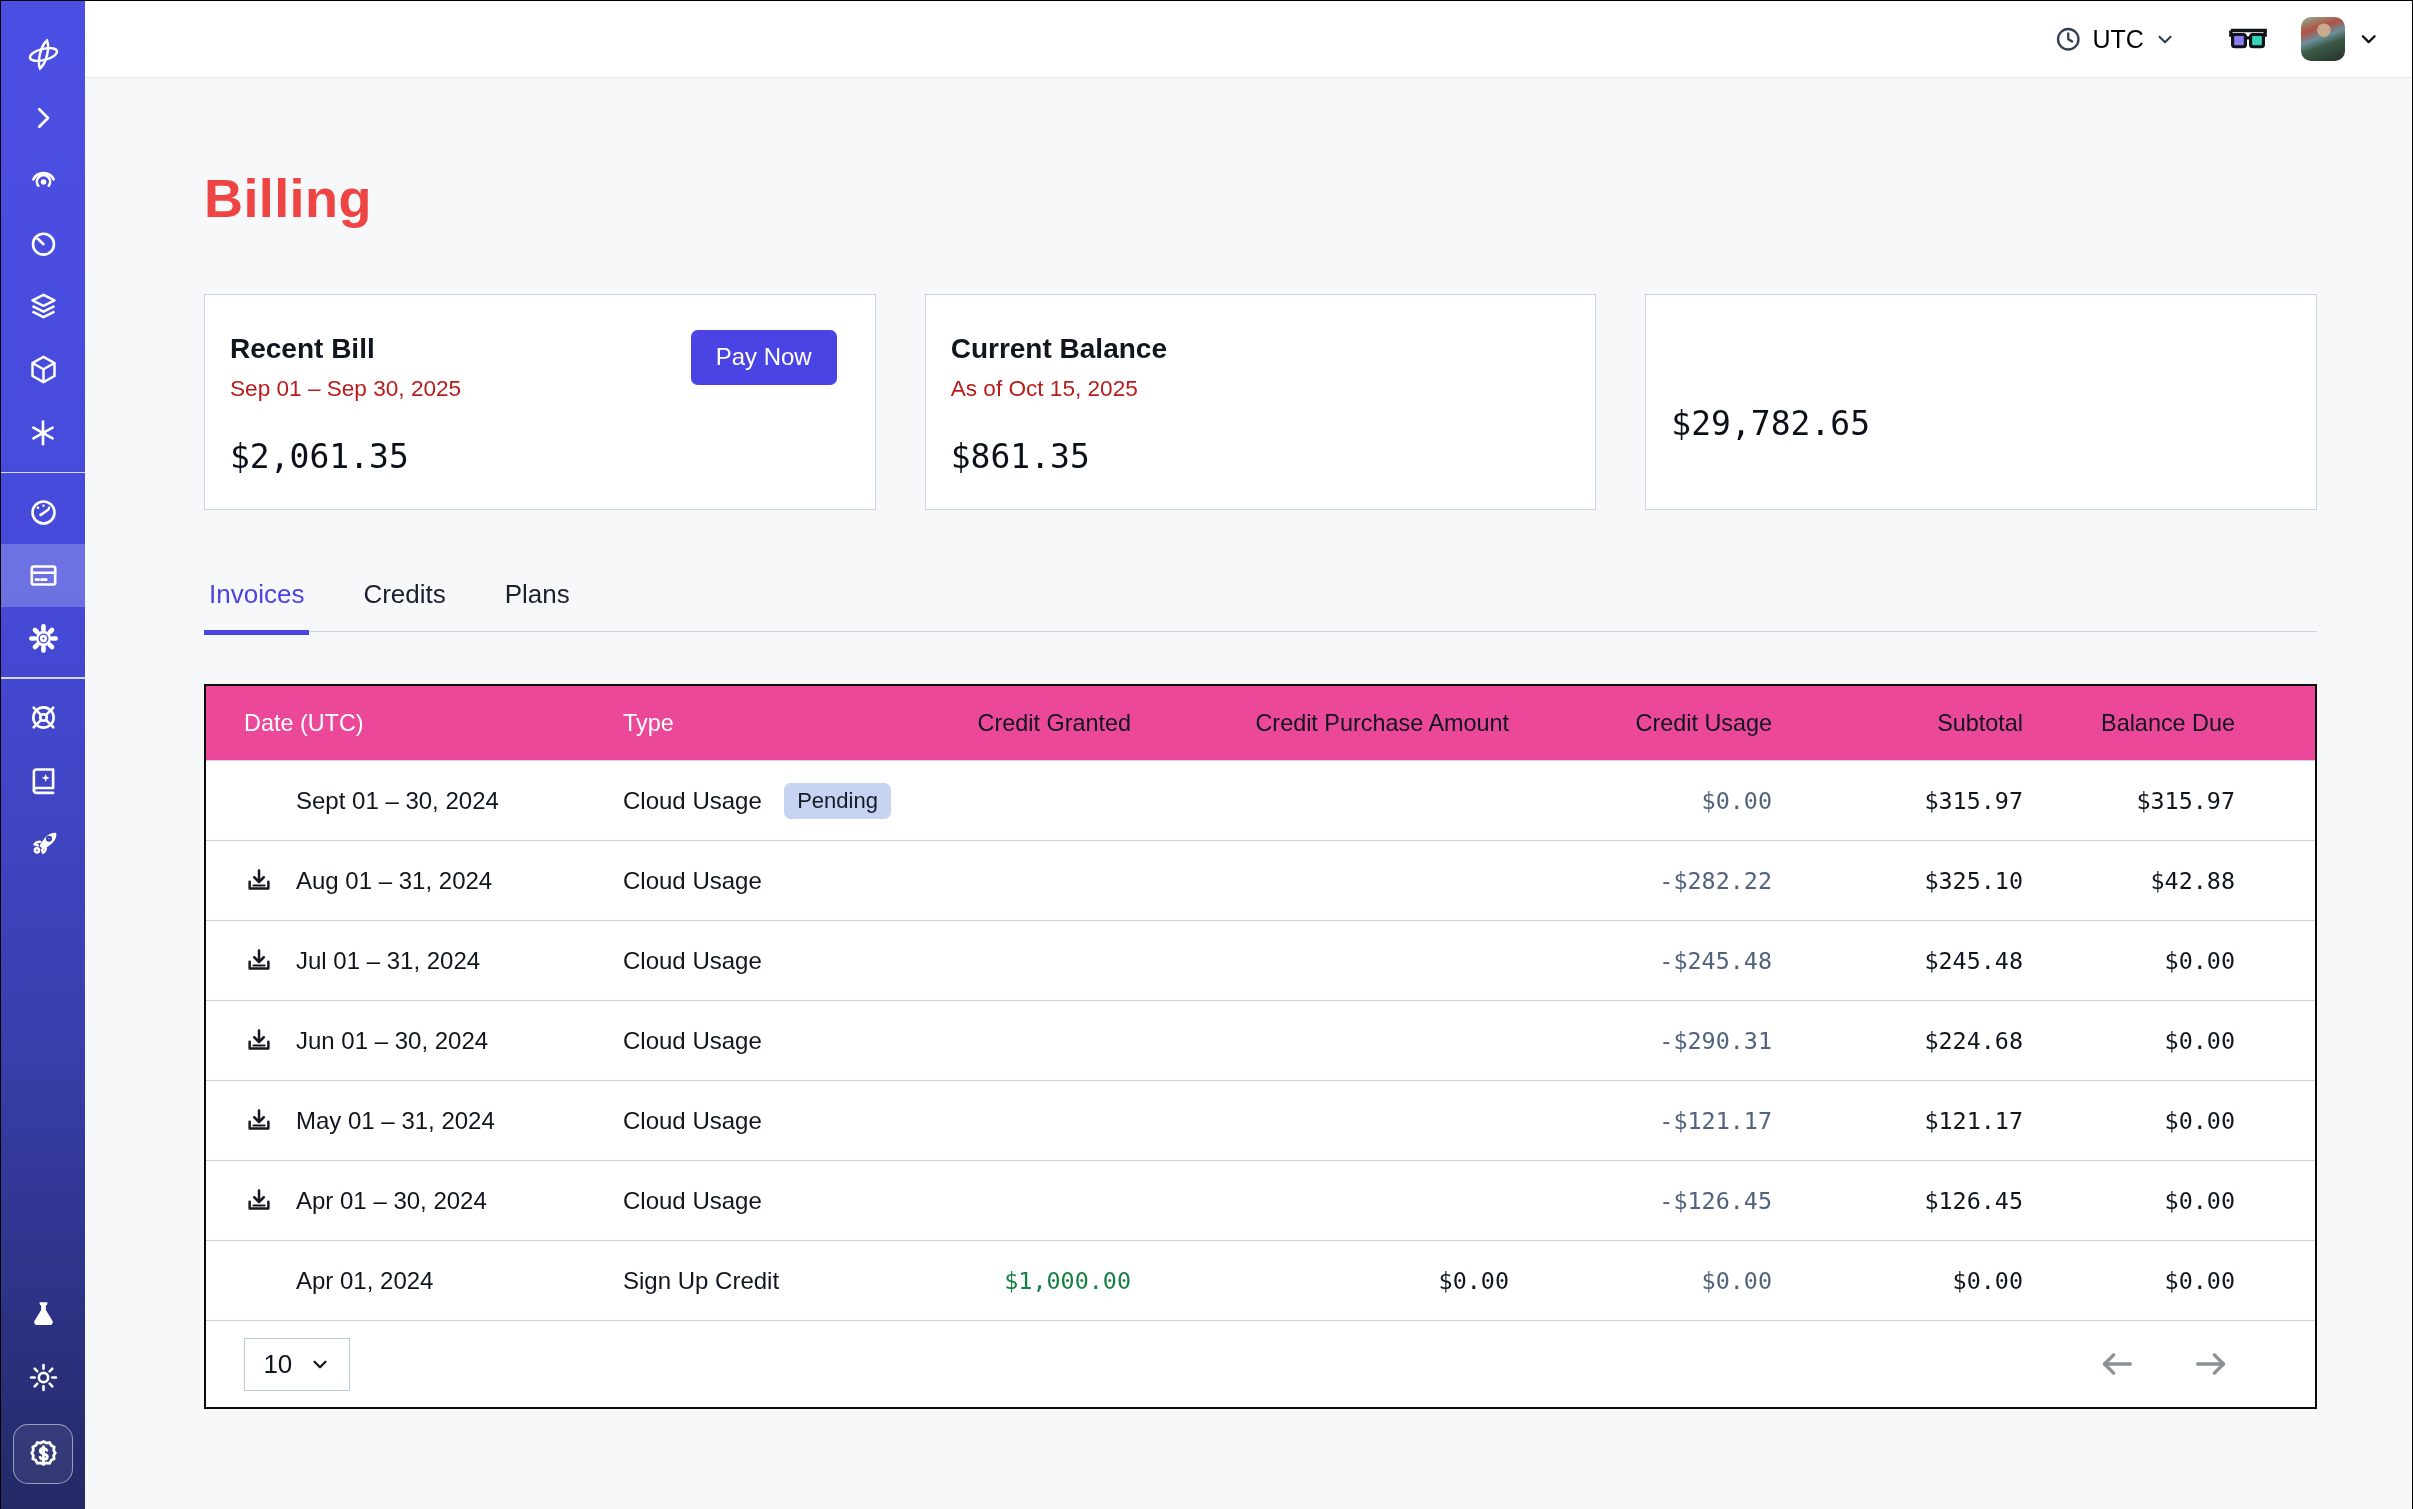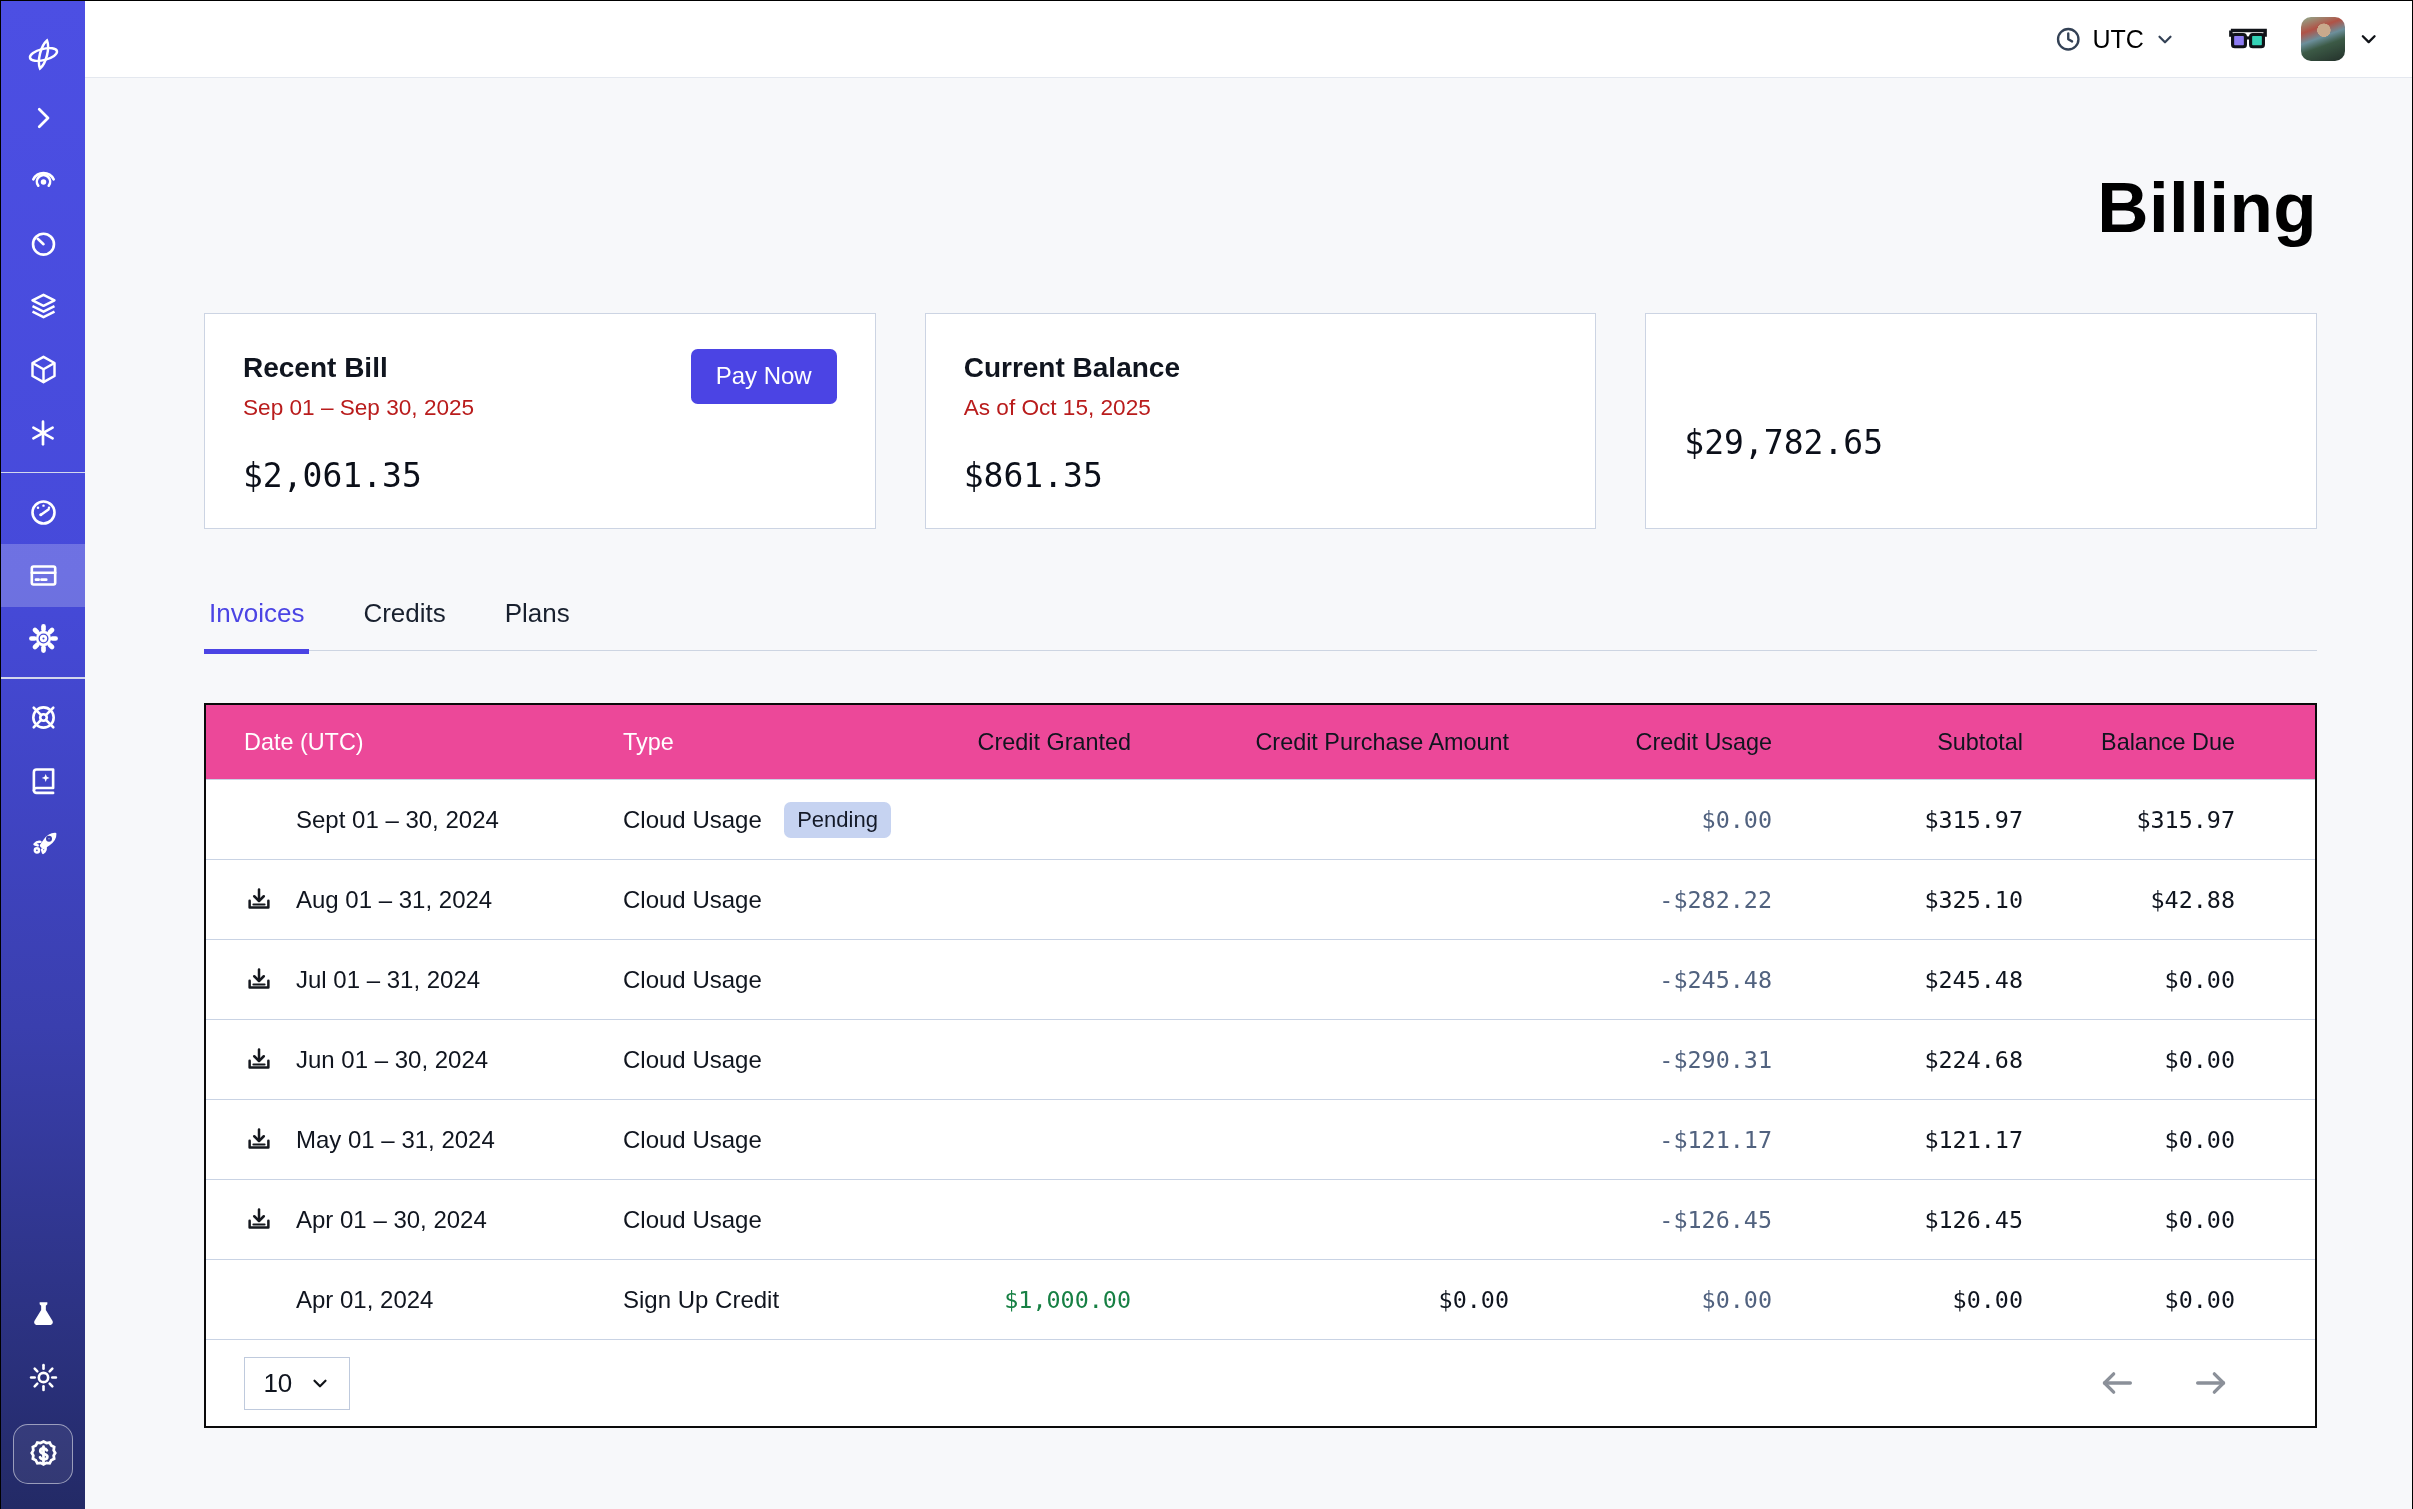--- a/index.html
+++ b/index.html
@@ -33,7 +33,7 @@
       linear-gradient(160deg,#8fae8f 0%,#b05246 28%,#6c8f9b 46%,#3c5a46 62%,#23302a 100%);}
 
   .content{flex:1;padding:0 95px 0 119px;overflow:hidden;}
-  .page-title{font-size:71px;font-weight:600;color:#000000;margin:89px 0 0;letter-spacing:0.4px;text-align:right;}
+  .page-title{font-size:54px;font-weight:600;color:#ef4444;margin:89px 0 0;letter-spacing:0.4px;}
 
   
   .cards{display:flex;gap:49px;margin-top:65px;}

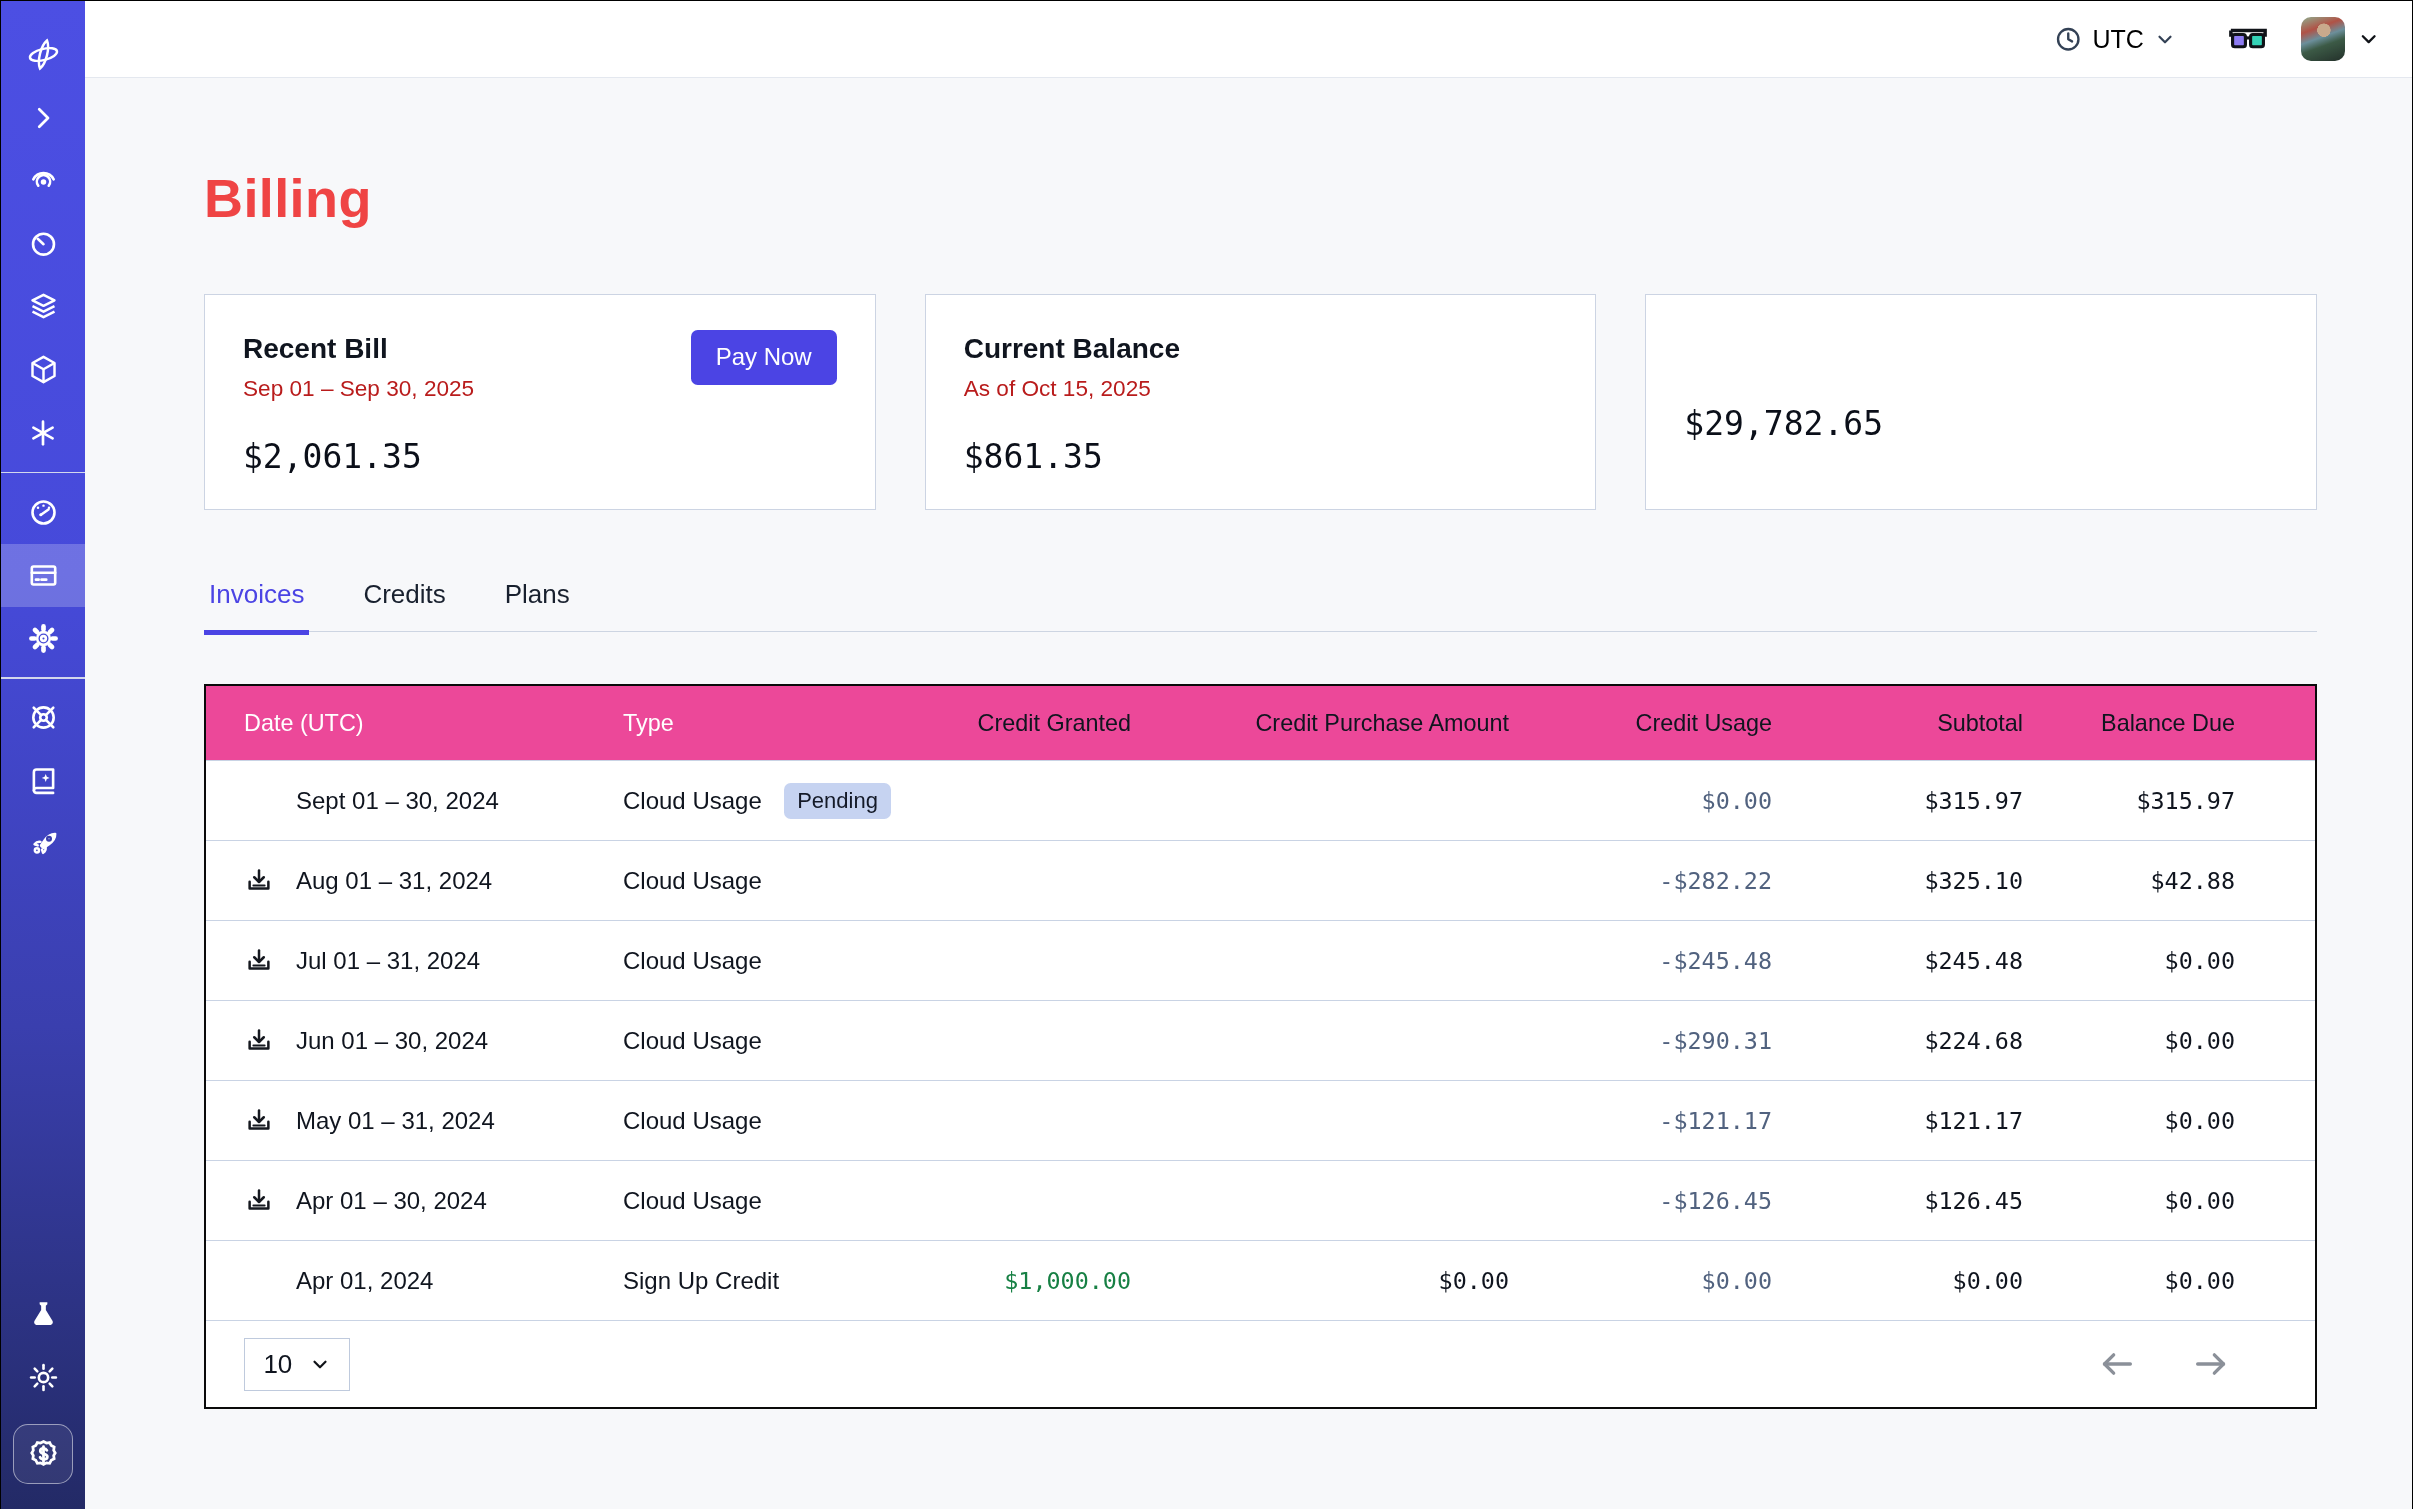--- a/index.html
+++ b/index.html
@@ -37,7 +37,7 @@
 
   
   .cards{display:flex;gap:49px;margin-top:65px;}
-  .card{flex:1;background:#fff;border:1.7px solid #ccd4e3;padding:37px 38px 33px;position:relative;min-height:213px;}
+  .card{flex:1;background:#fff;border:1.7px solid #ccd4e3;padding:37px 25px 33px;position:relative;min-height:213px;}
   .card-title{font-size:28px;font-weight:600;color:#10151f;line-height:33px;}
   .card-sub{font-size:22.6px;color:#b91c1c;margin-top:10px;min-height:28.5px;line-height:28.5px;}
   .card-amount{font-family:"DejaVu Sans Mono", monospace;font-size:33px;color:#0b0f19;margin-top:33px;}

